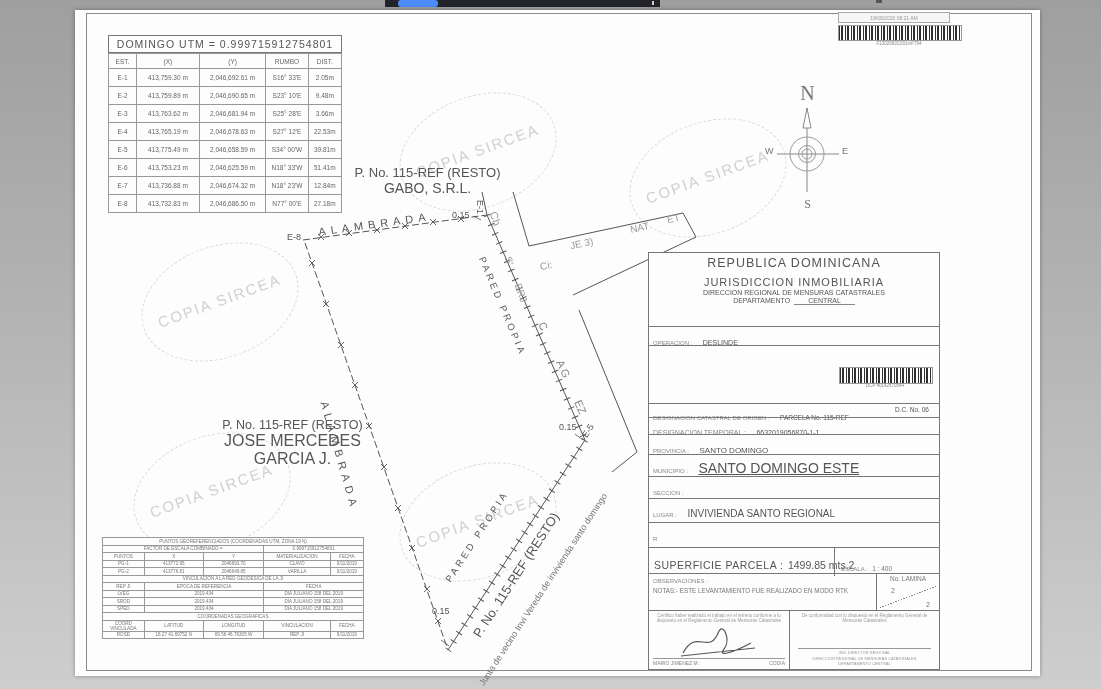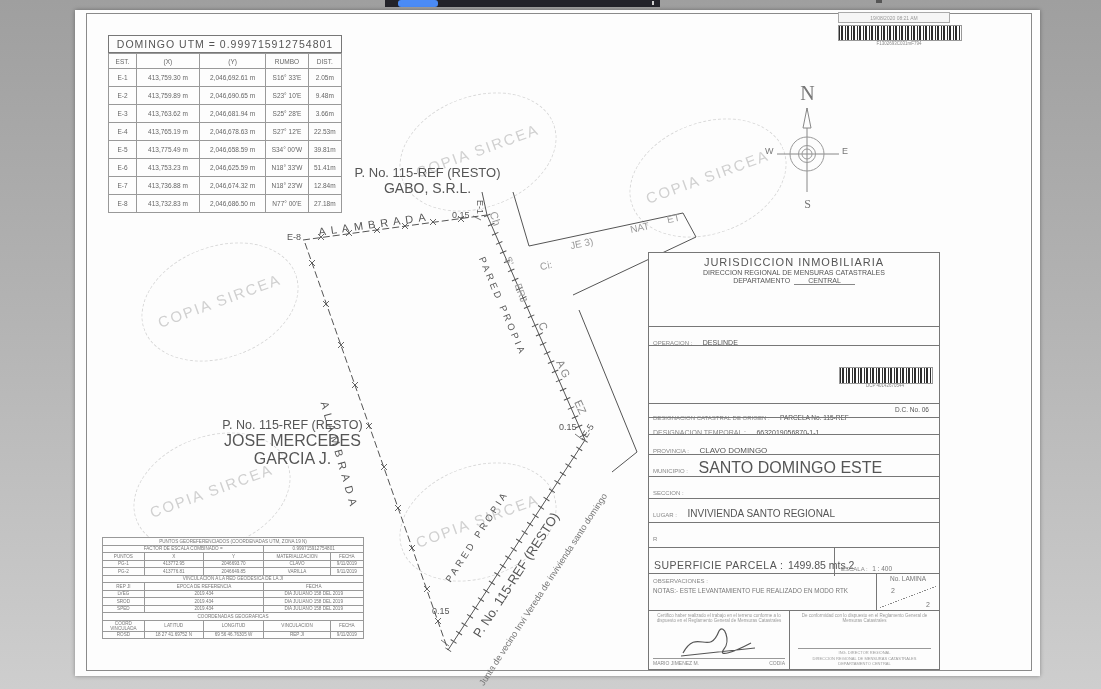--- a/index.html
+++ b/index.html
@@ -349,6 +349,7 @@
 
     <div class="tb">
       <div class="row first hdr" style="top:0;height:52px;">
+        <div class="l1">REPUBLICA DOMINICANA</div>
         <div class="l3">JURISDICCION INMOBILIARIA</div>
         <div class="l4">DIRECCION REGIONAL DE MENSURAS CATASTRALES</div>
         <div class="l5">

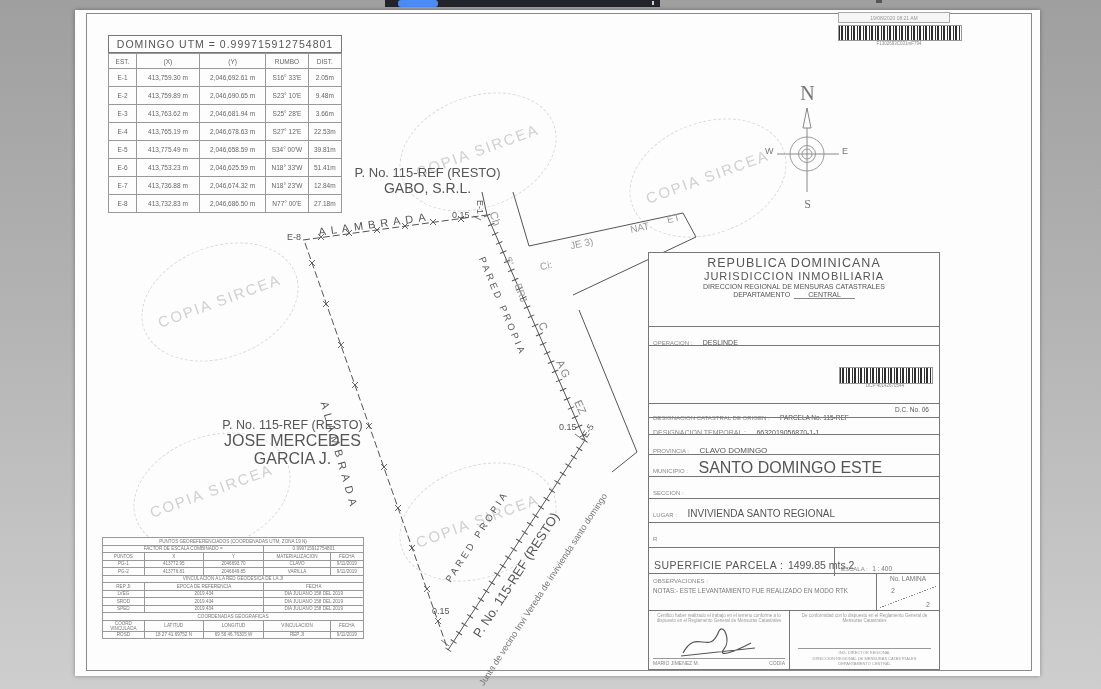--- a/index.html
+++ b/index.html
@@ -59,7 +59,7 @@
   .hdr{text-align:center;line-height:1.15;padding-top:3px;}
   .hdr .l1{font-size:12.5px;letter-spacing:1px;}
   .hdr .l2{font-size:10.5px;letter-spacing:1px;}
-  .hdr .l3{font-size:11px;letter-spacing:1px;}
+  .hdr .l3{font-size:11px;letter-spacing:1px;margin-top:6px;}
   .hdr .l4{font-size:7px;}
   .hdr .l5{font-size:7px;}
   .hdr .dep-val{border-bottom:1px solid #888;padding:0 14px;margin-left:4px;}

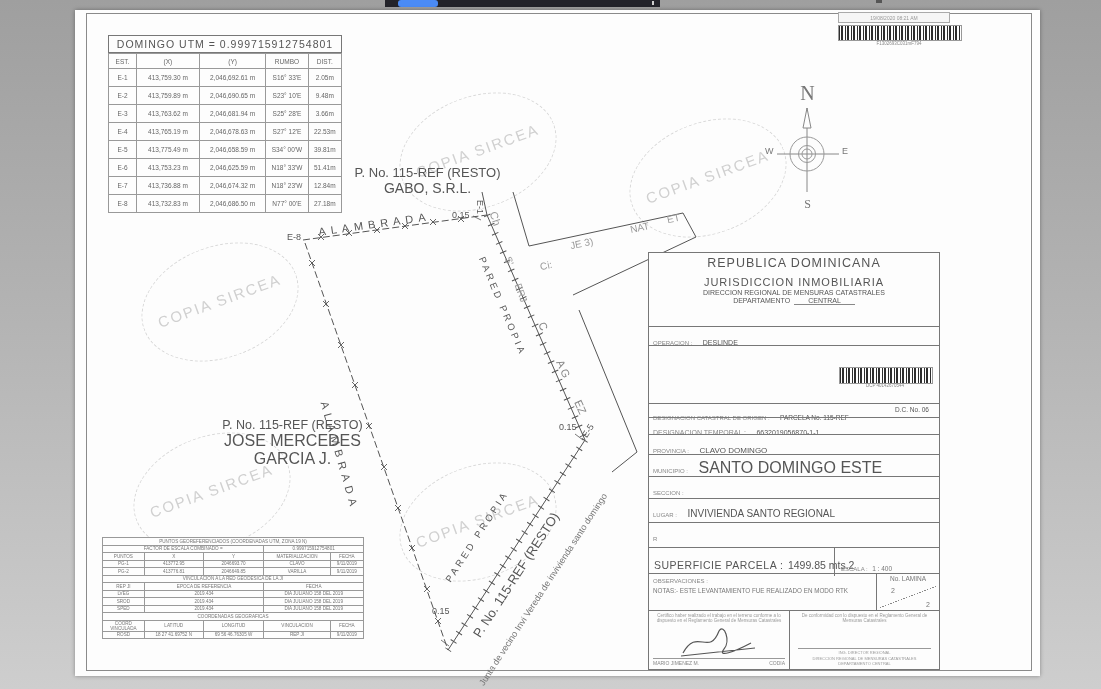--- a/index.html
+++ b/index.html
@@ -375,7 +375,7 @@
       </div>
       <div class="row kv" style="top:181px;height:20px;">
         <span class="k">PROVINCIA :</span>
-        <span style="font-size:8px;">CLAVO DOMINGO</span>
+        <span style="font-size:8px;">SANTO DOMINGO</span>
       </div>
       <div class="row kv" style="top:201px;height:22px;">
         <span class="k">MUNICIPIO :</span>

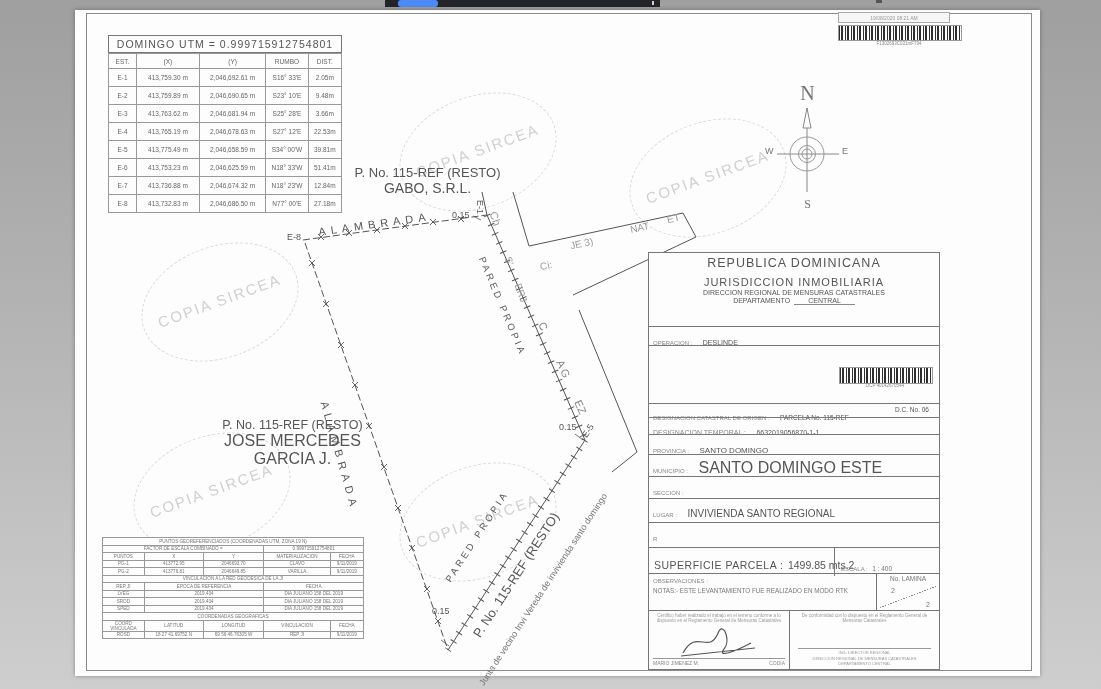--- a/index.html
+++ b/index.html
@@ -379,7 +379,7 @@
       </div>
       <div class="row kv" style="top:201px;height:22px;">
         <span class="k">MUNICIPIO :</span>
-        <span style="font-size:16px;">SANTO DOMINGO ESTE</span>
+        <span style="font-size:14px;text-decoration:underline;">SANTO DOMINGO ESTE</span>
       </div>
       <div class="row kv" style="top:223px;height:22px;">
         <span class="k">SECCION :</span>

